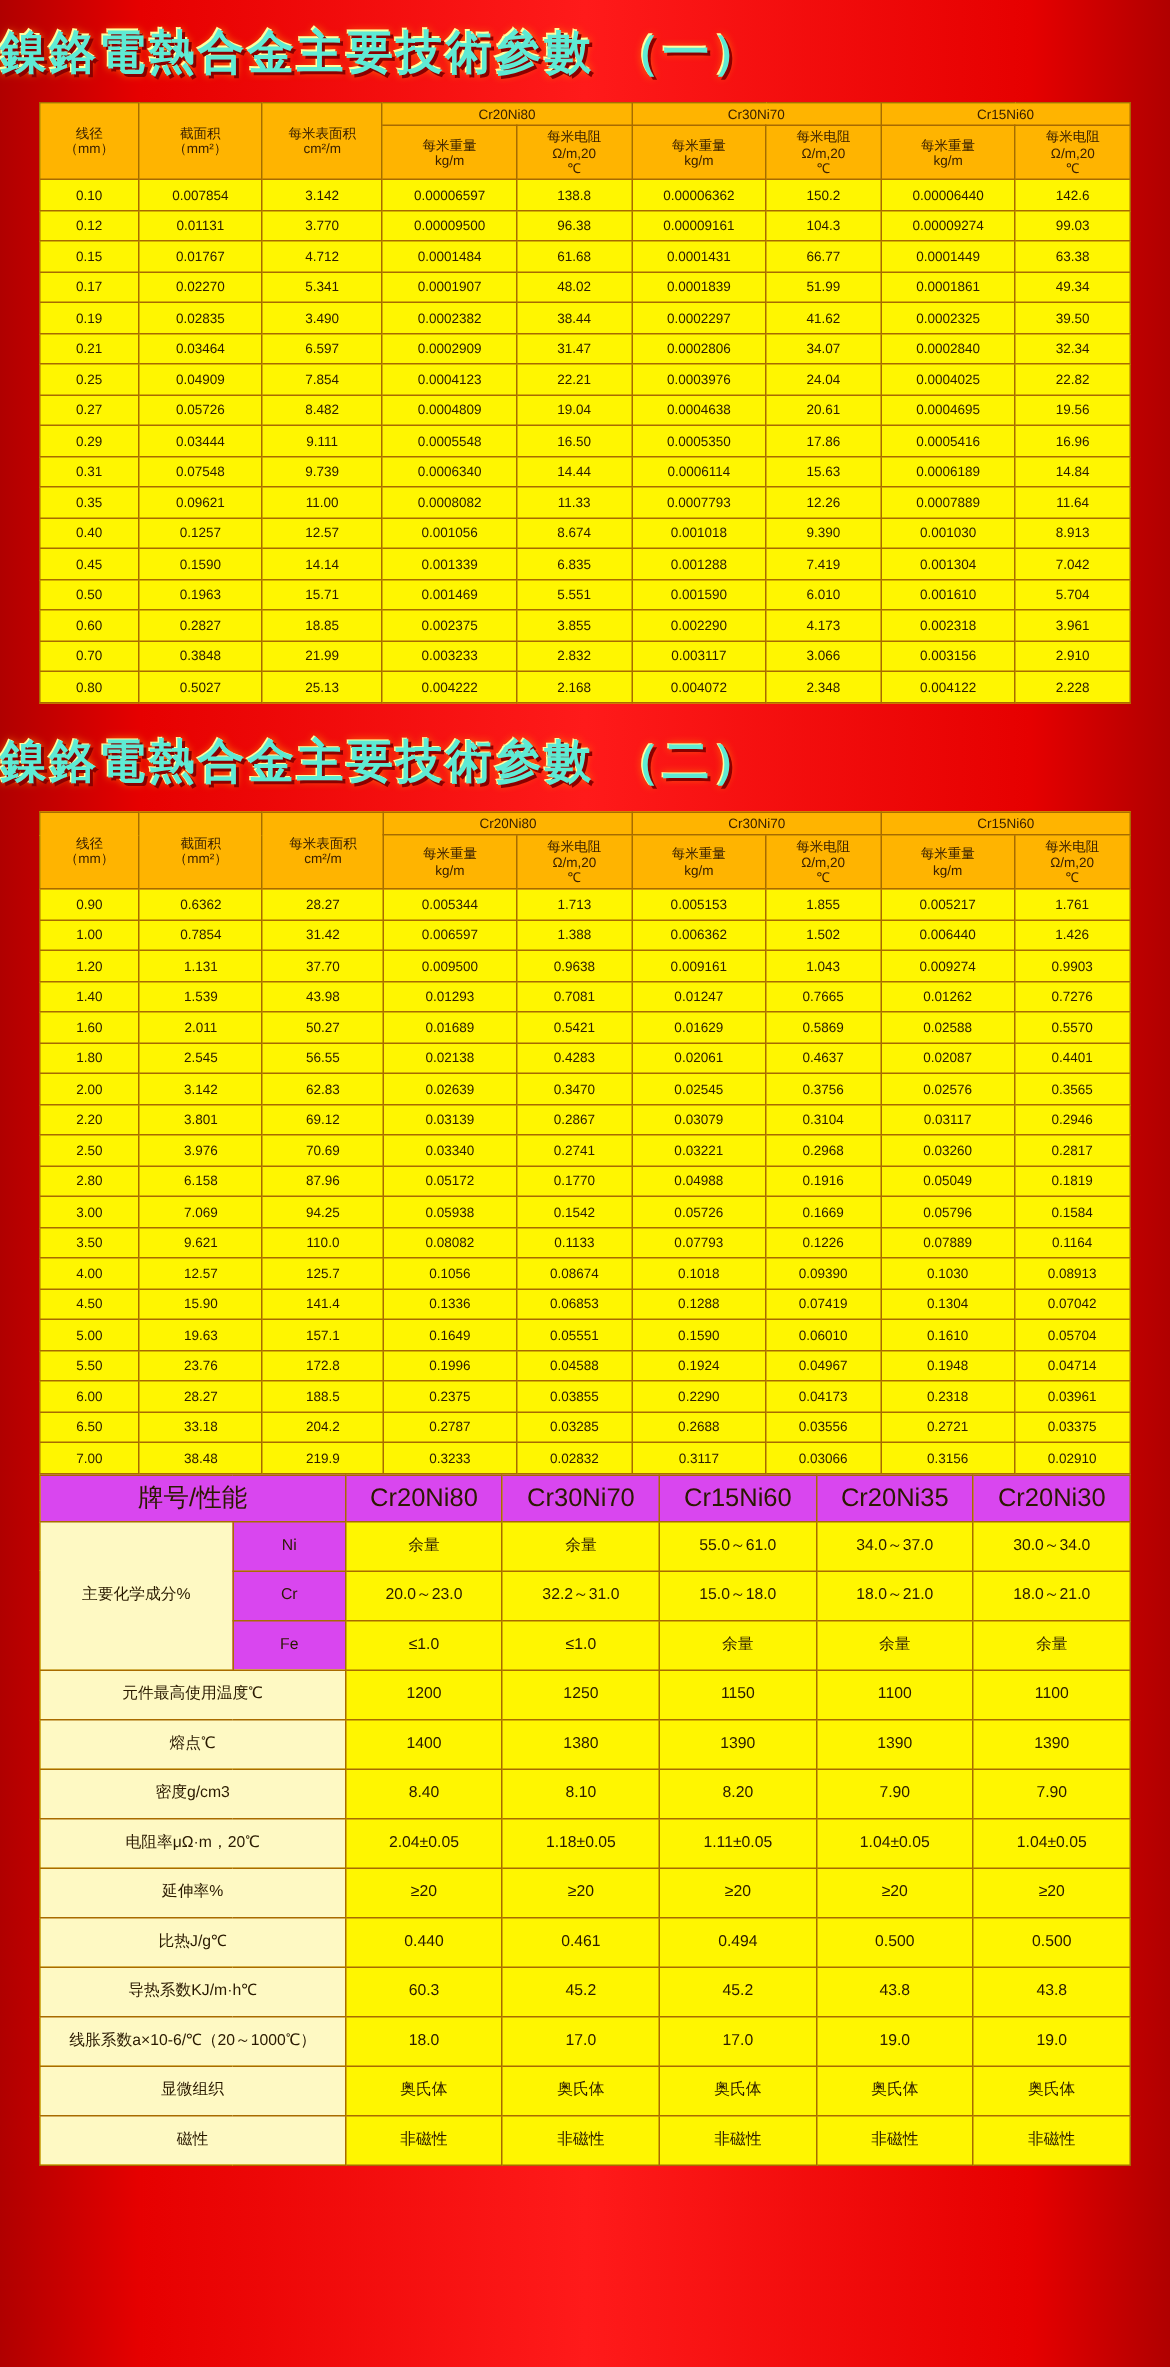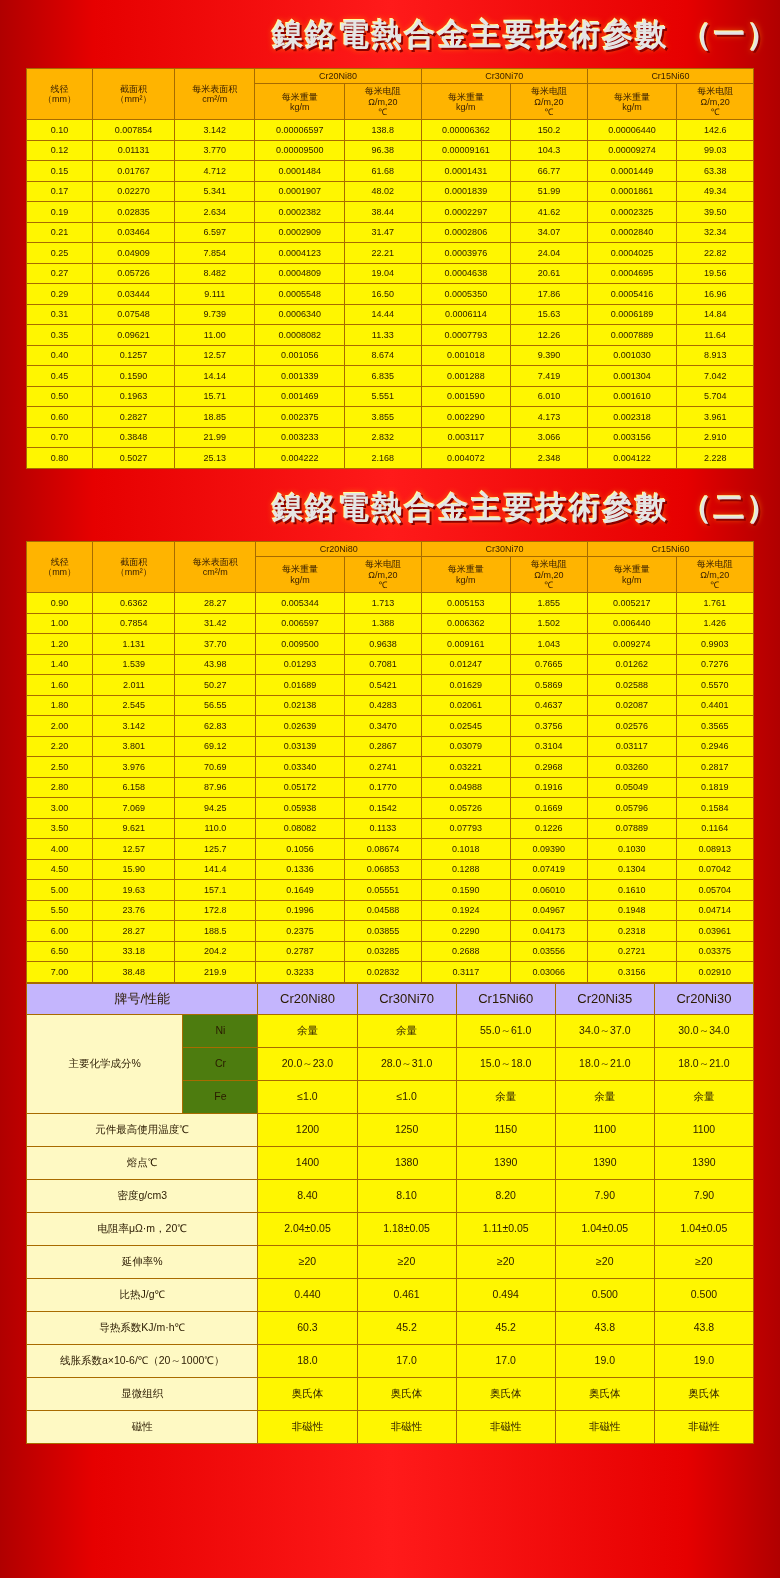--- a/index.html
+++ b/index.html
@@ -22,11 +22,11 @@
 
   
   .title {
-    text-align: right;
+    text-align: left;
     font-family: "DejaVu Serif", serif;
     font-weight: bold;
     letter-spacing: 2px;
-    color: #e5e5e5;
+    color: #5eead4;
     text-shadow:
       2px 2px 0 #8a0000,
       -1px -1px 0 #ffffa0,

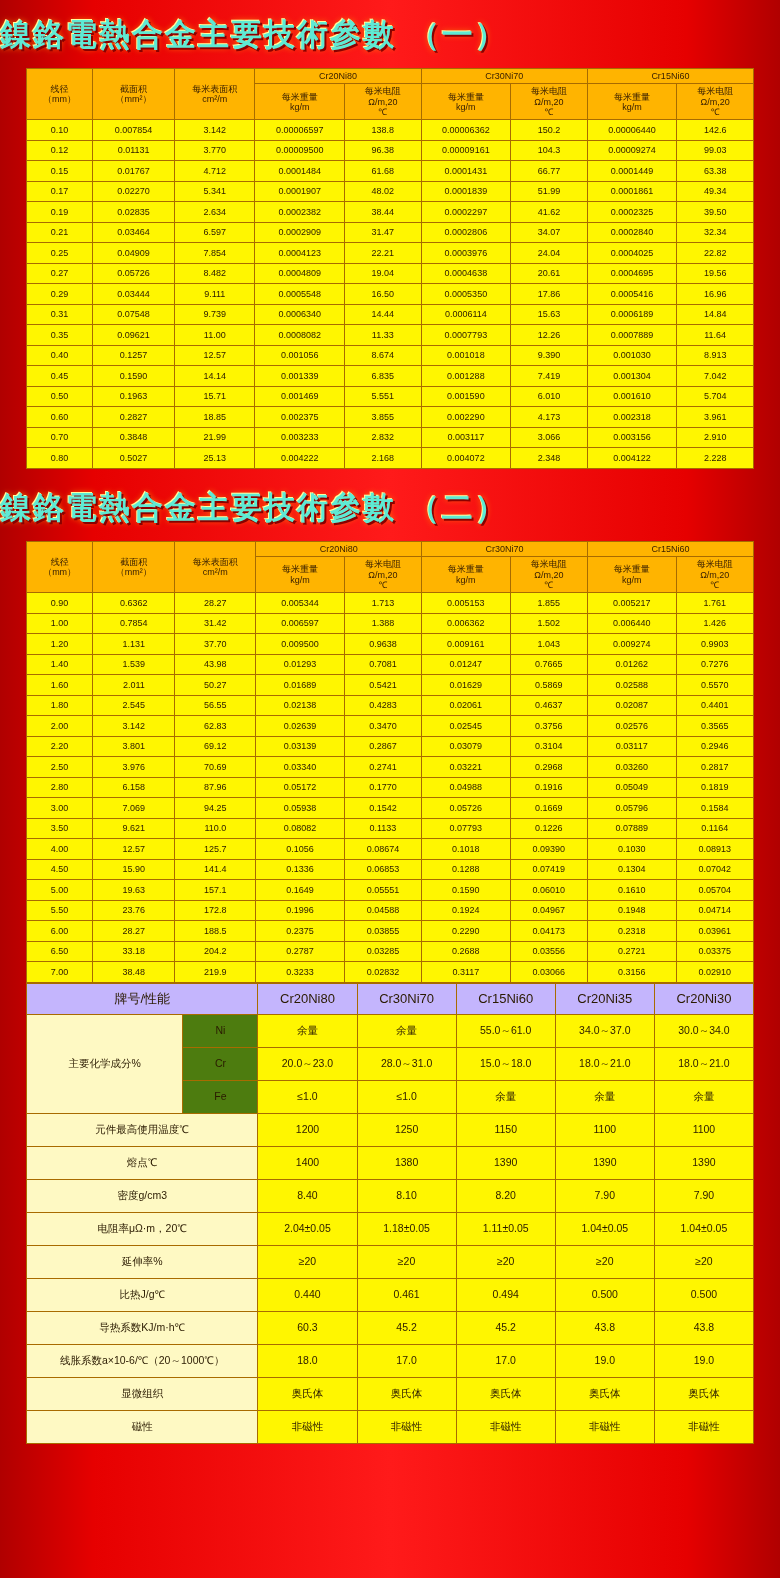--- a/index.html
+++ b/index.html
@@ -216,7 +216,7 @@
           <tr>
             <td>0.19</td>
             <td>0.02835</td>
-            <td>2.634</td>
+            <td>3.490</td>
             <td>0.0002382</td>
             <td>38.44</td>
             <td>0.0002297</td>

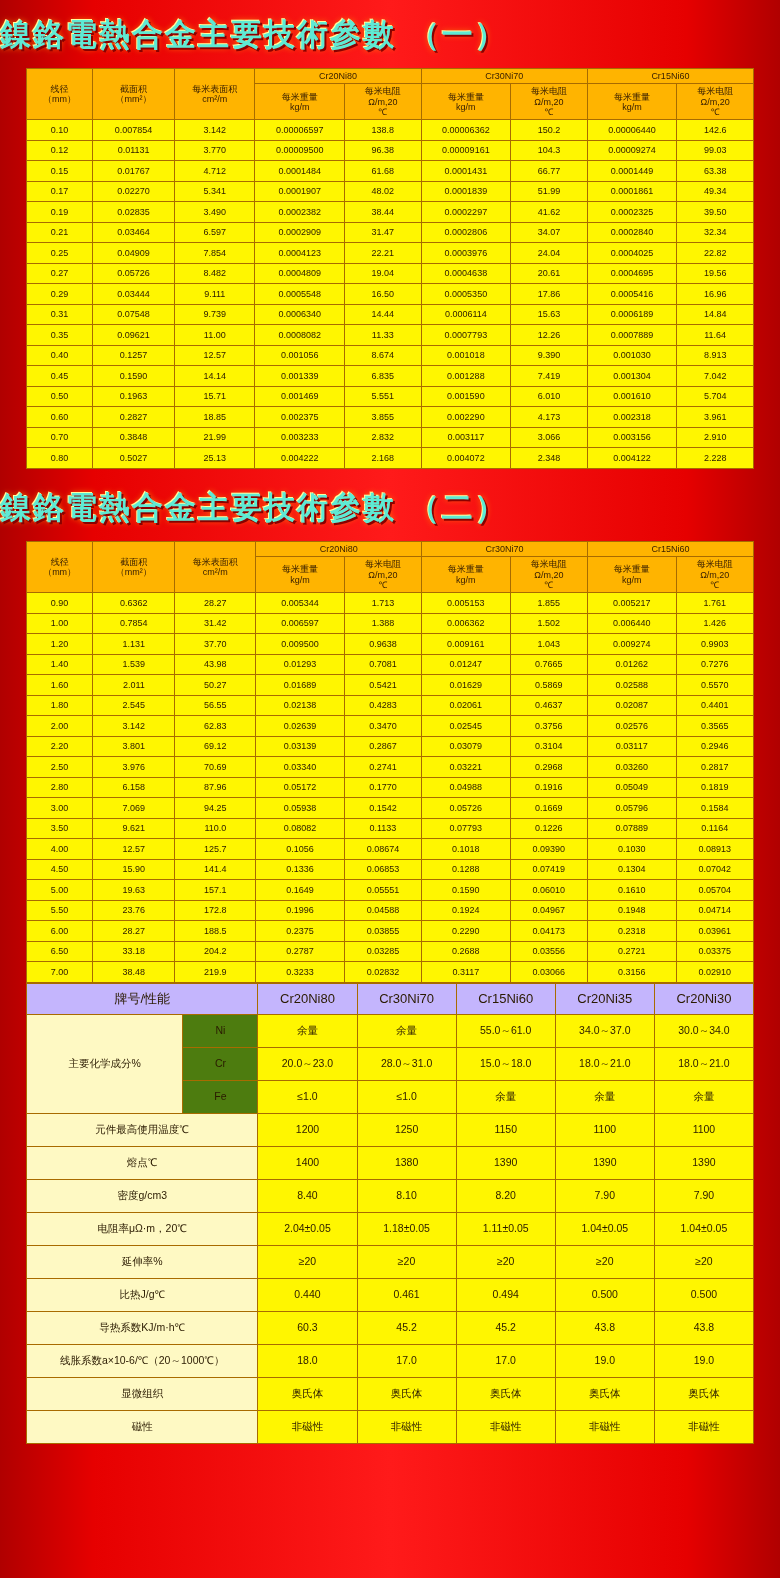--- a/index.html
+++ b/index.html
@@ -94,9 +94,9 @@
     line-height: 1.25;
   }
   table.phys thead th {
-    background: #c4b5fd;
+    background: #d946ef;
     font-weight: normal;
-    font-size: 13px;
+    font-size: 17px;
     height: 22px;
   }
   table.phys td.rowhead {

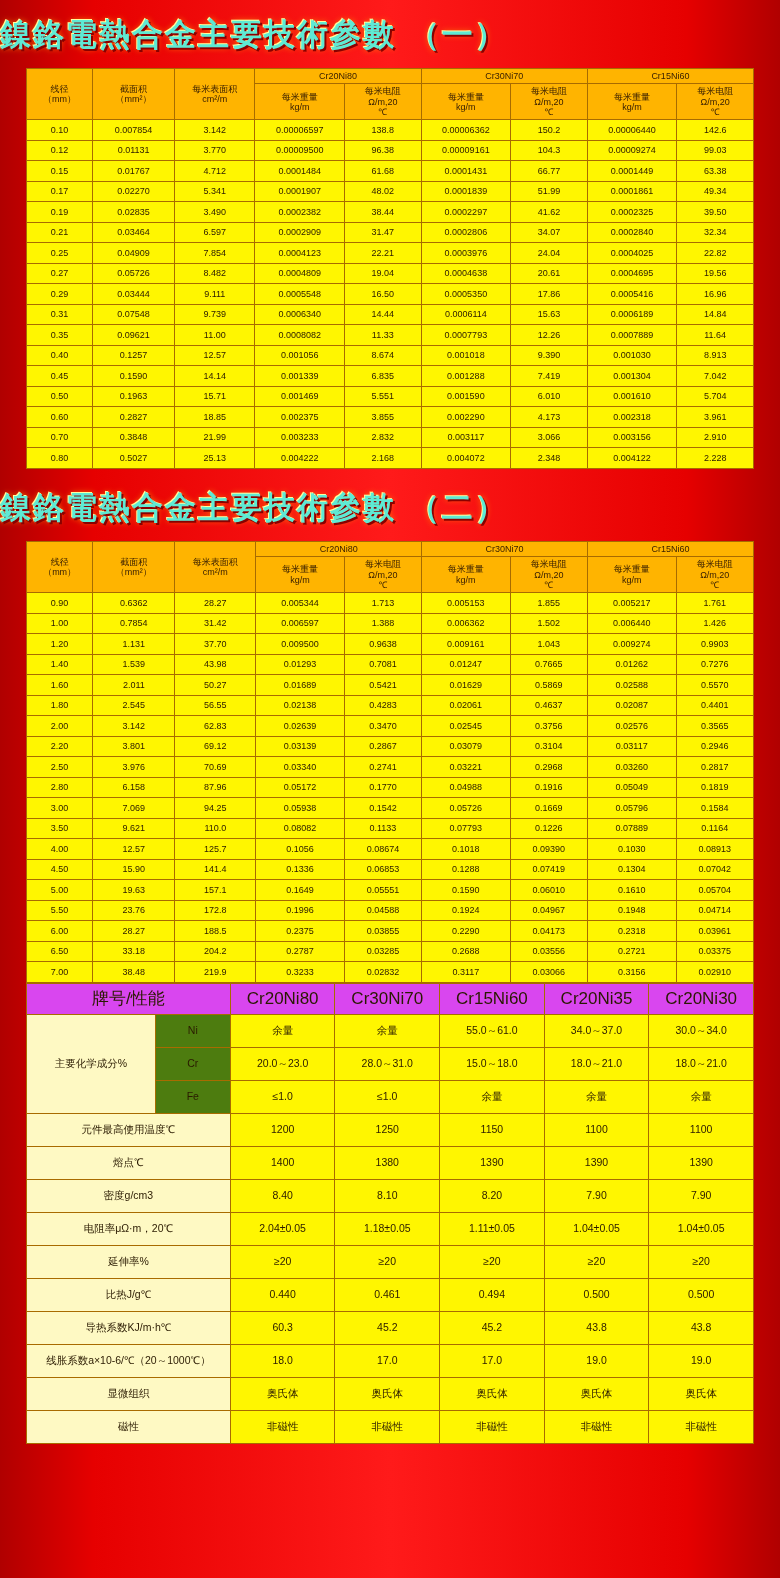--- a/index.html
+++ b/index.html
@@ -104,7 +104,7 @@
     font-size: 10.5px;
   }
   table.phys td.sub {
-    background: #4d7c0f;
+    background: #d946ef;
     width: 70px;
   }
   table.phys tbody td {

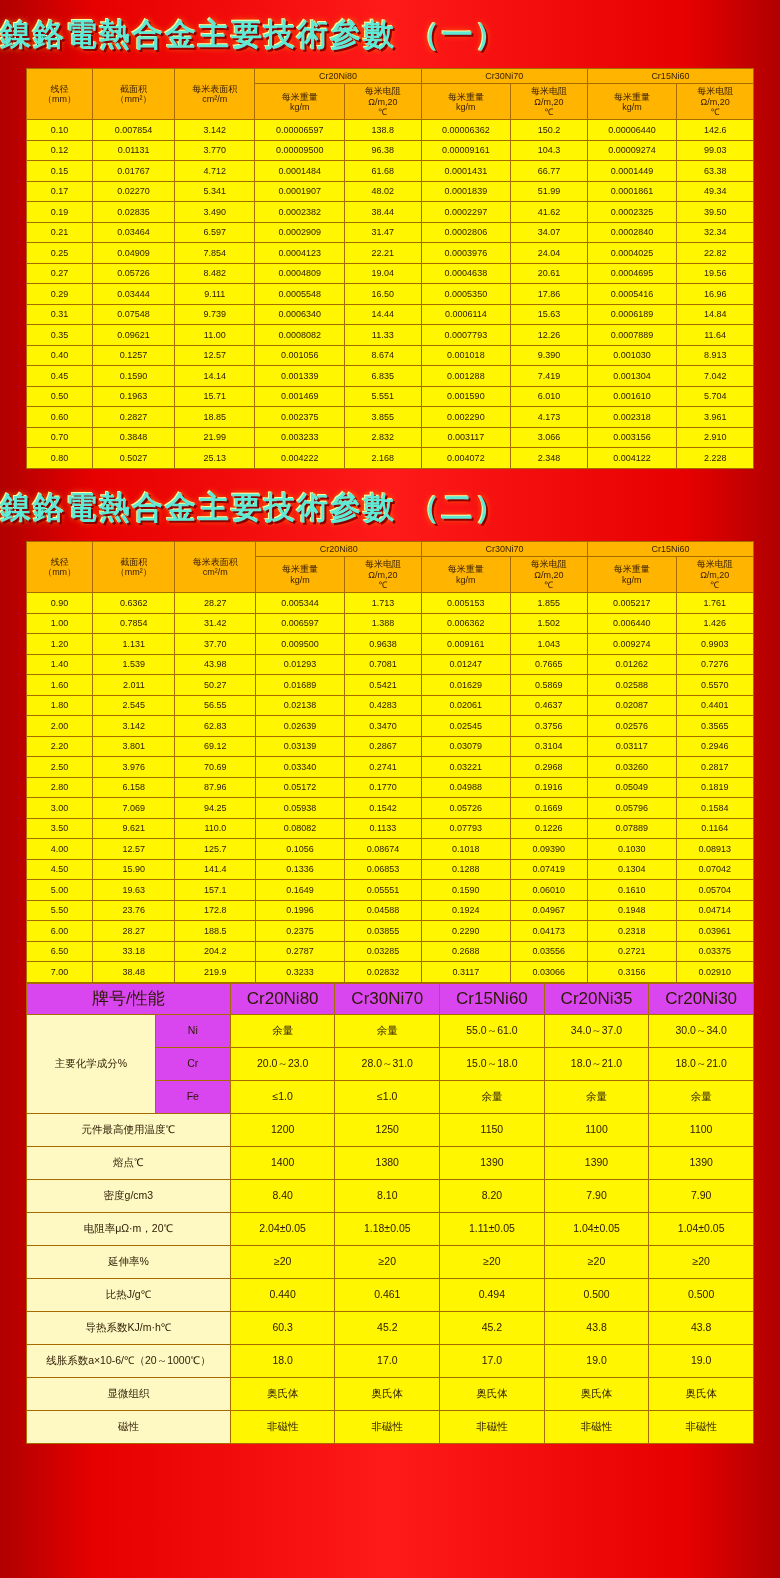--- a/index.html
+++ b/index.html
@@ -652,7 +652,7 @@
           <tr>
             <td class="sub">Cr</td>
             <td>20.0～23.0</td>
-            <td>28.0～31.0</td>
+            <td>32.2～31.0</td>
             <td>15.0～18.0</td>
             <td>18.0～21.0</td>
             <td>18.0～21.0</td>

